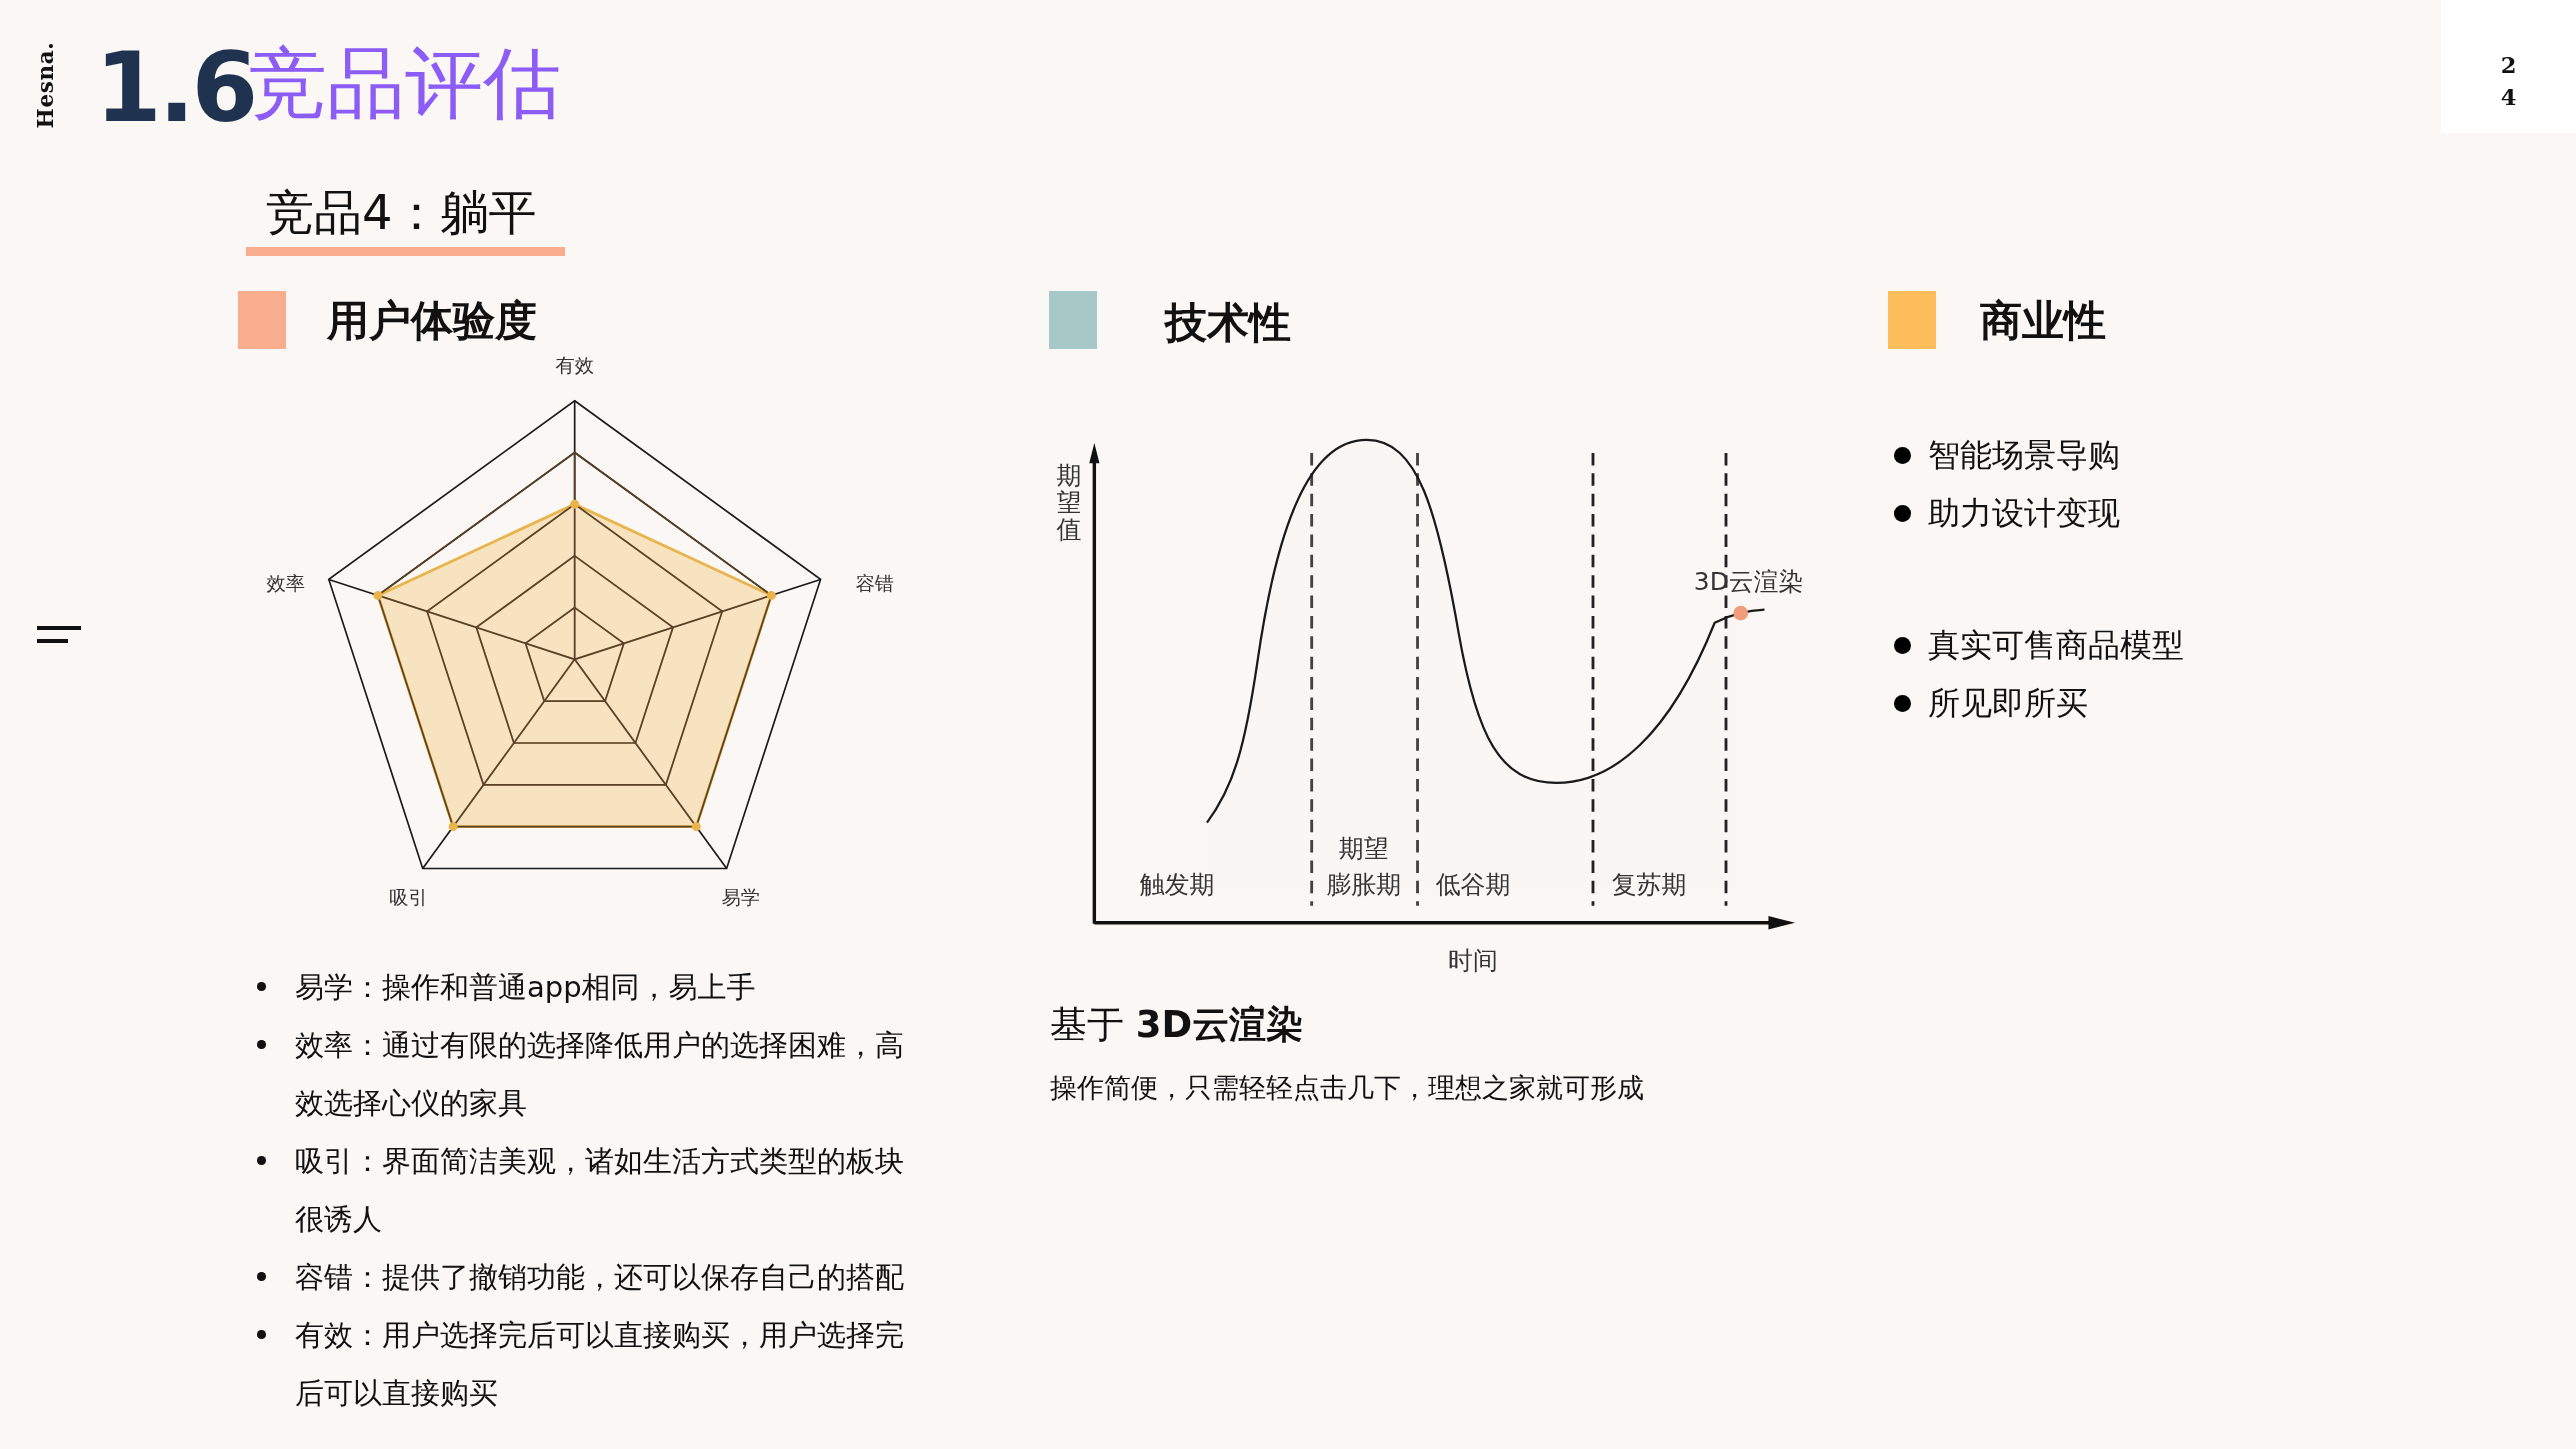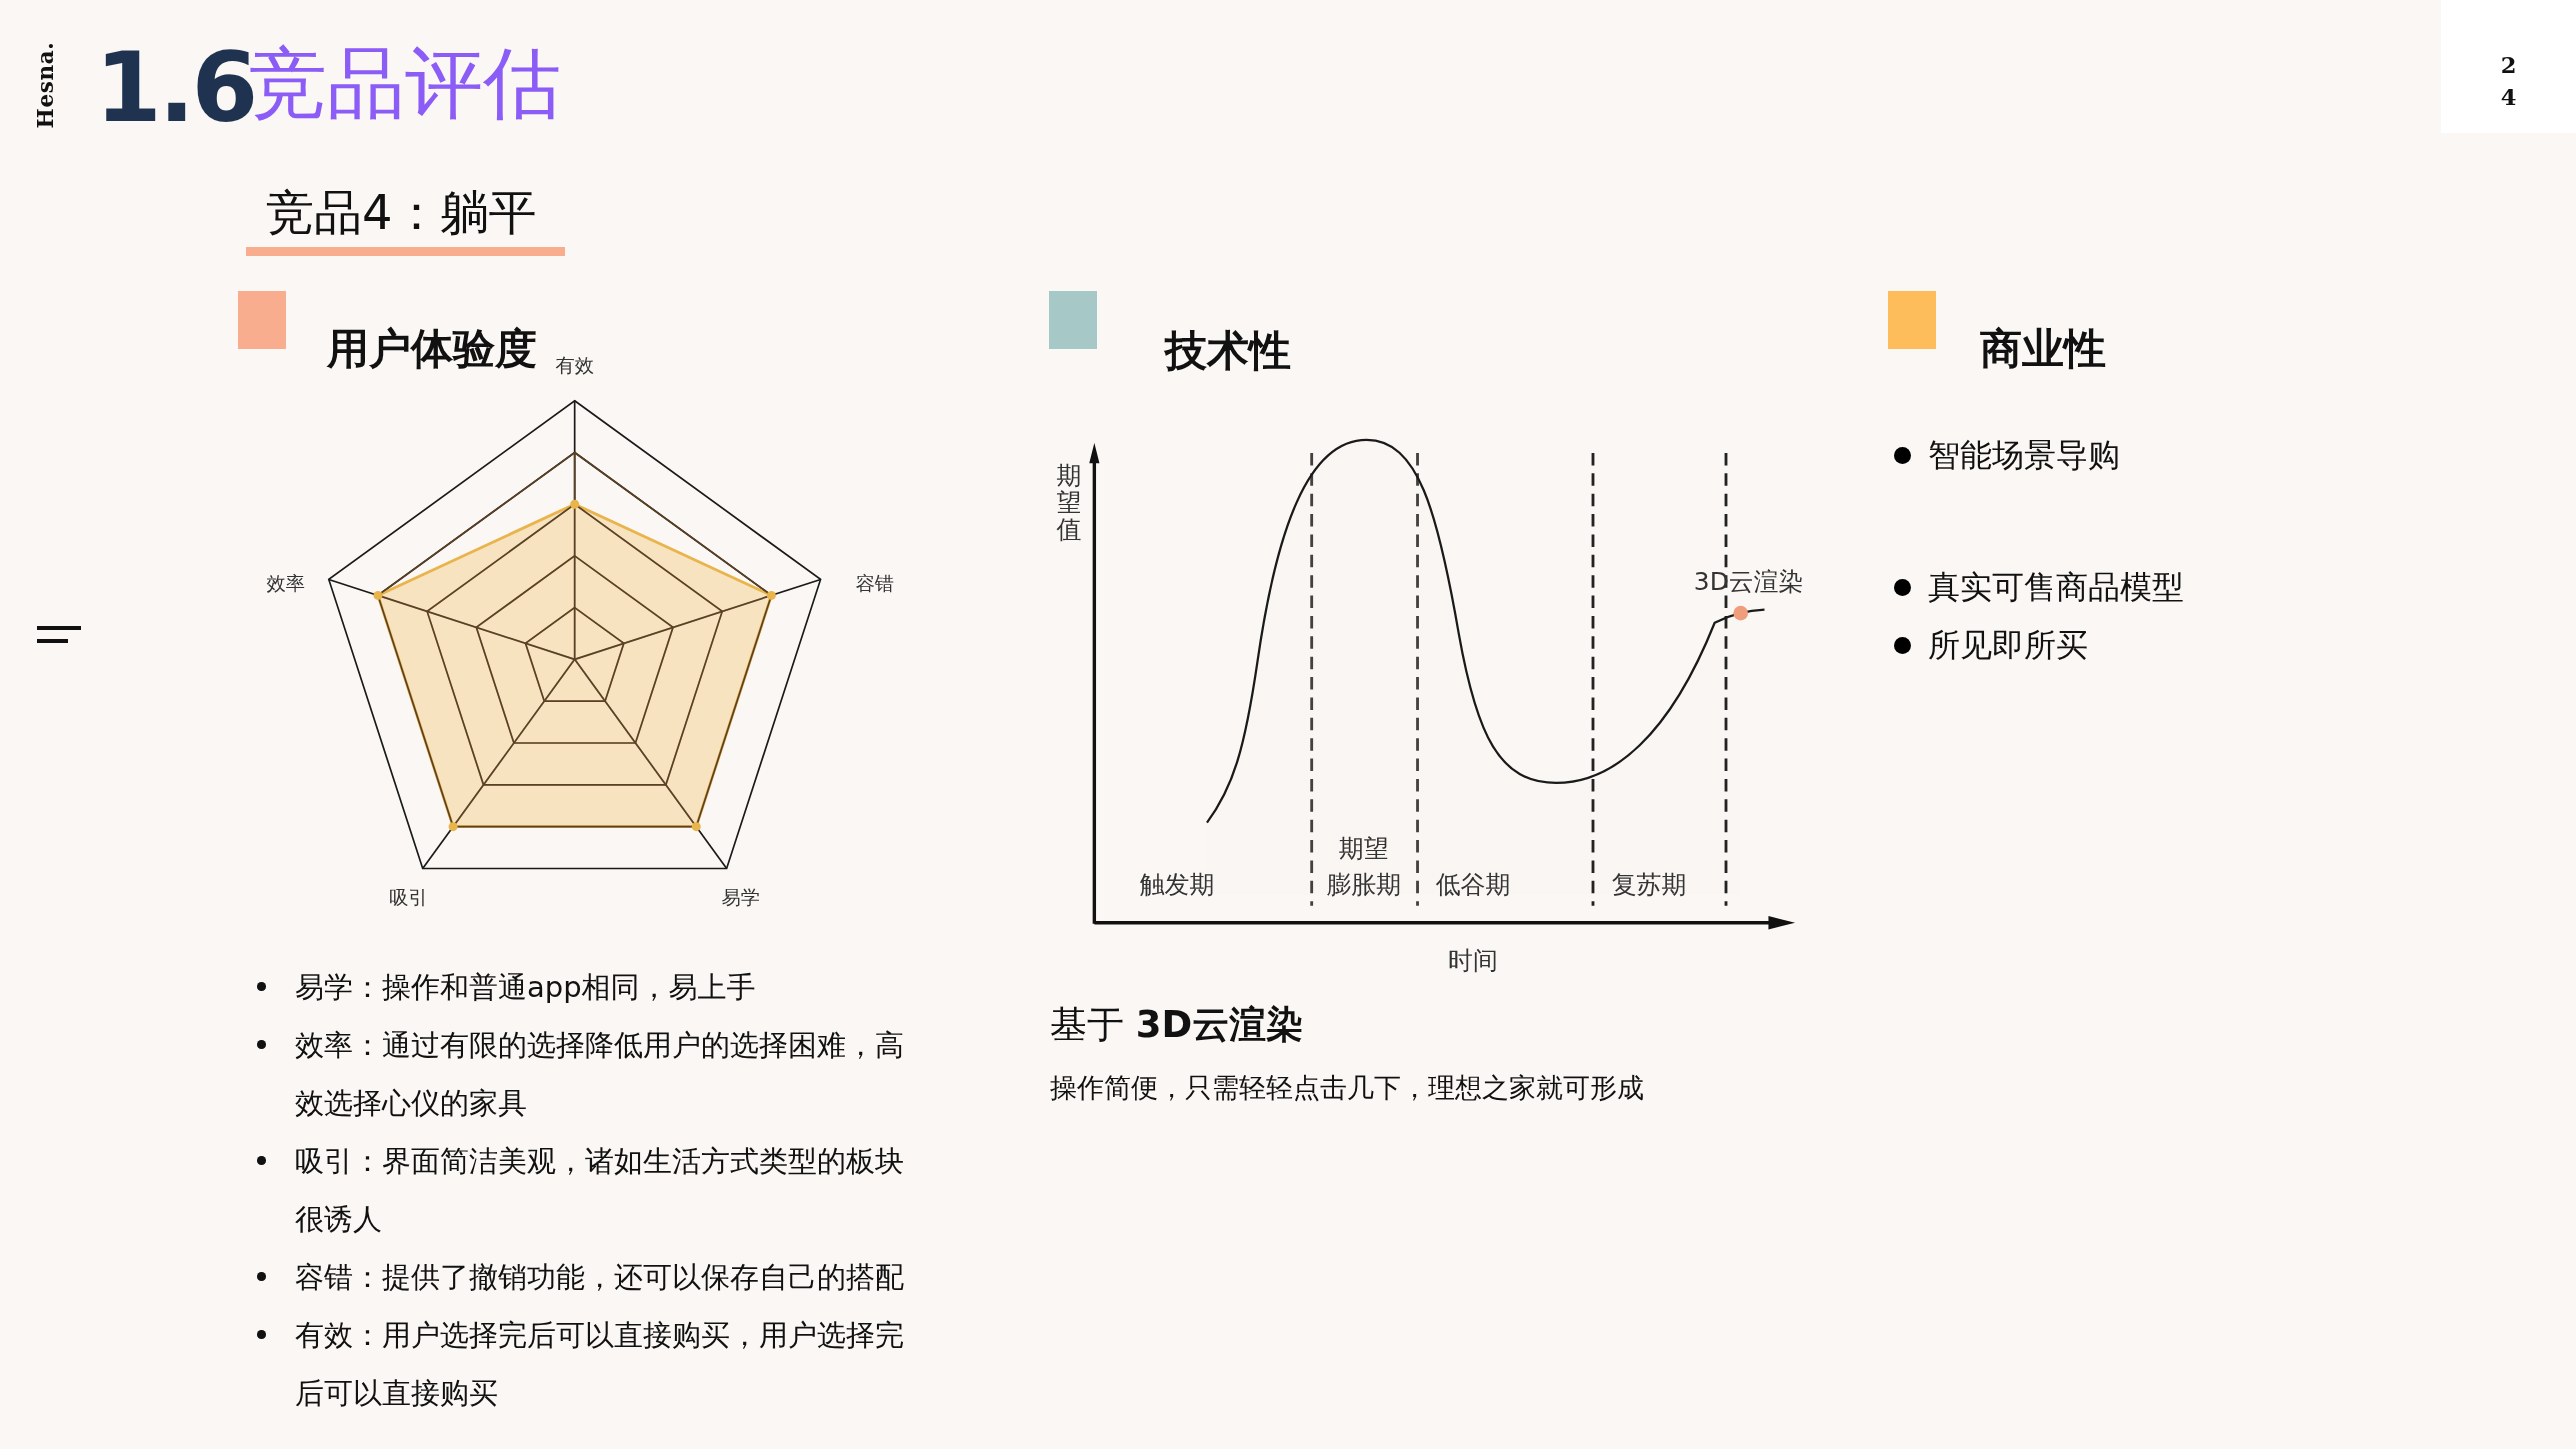--- a/index.html
+++ b/index.html
@@ -18,7 +18,7 @@
   .competitor { left:266px; top:181px; font-size:48px; line-height:62px; }
   .underline { left:246px; top:247px; width:319px; height:8.5px; background:#f8ae8e; }
   .sq { width:48px; height:58px; top:291px; }
-  .h2 { font-weight:bold; font-size:42px; line-height:57px; top:292px;margin-top:28px; }
+  .h2 { font-weight:bold; font-size:42px; line-height:57px; top:292px; }
   .radar { left:238px; top:351px; width:679px; height:611px; }
   .bullets-left { left:255px; top:958px; width:736px; }
   .bl-item { position:relative; padding-left:40px; font-size:29px; line-height:58px; }

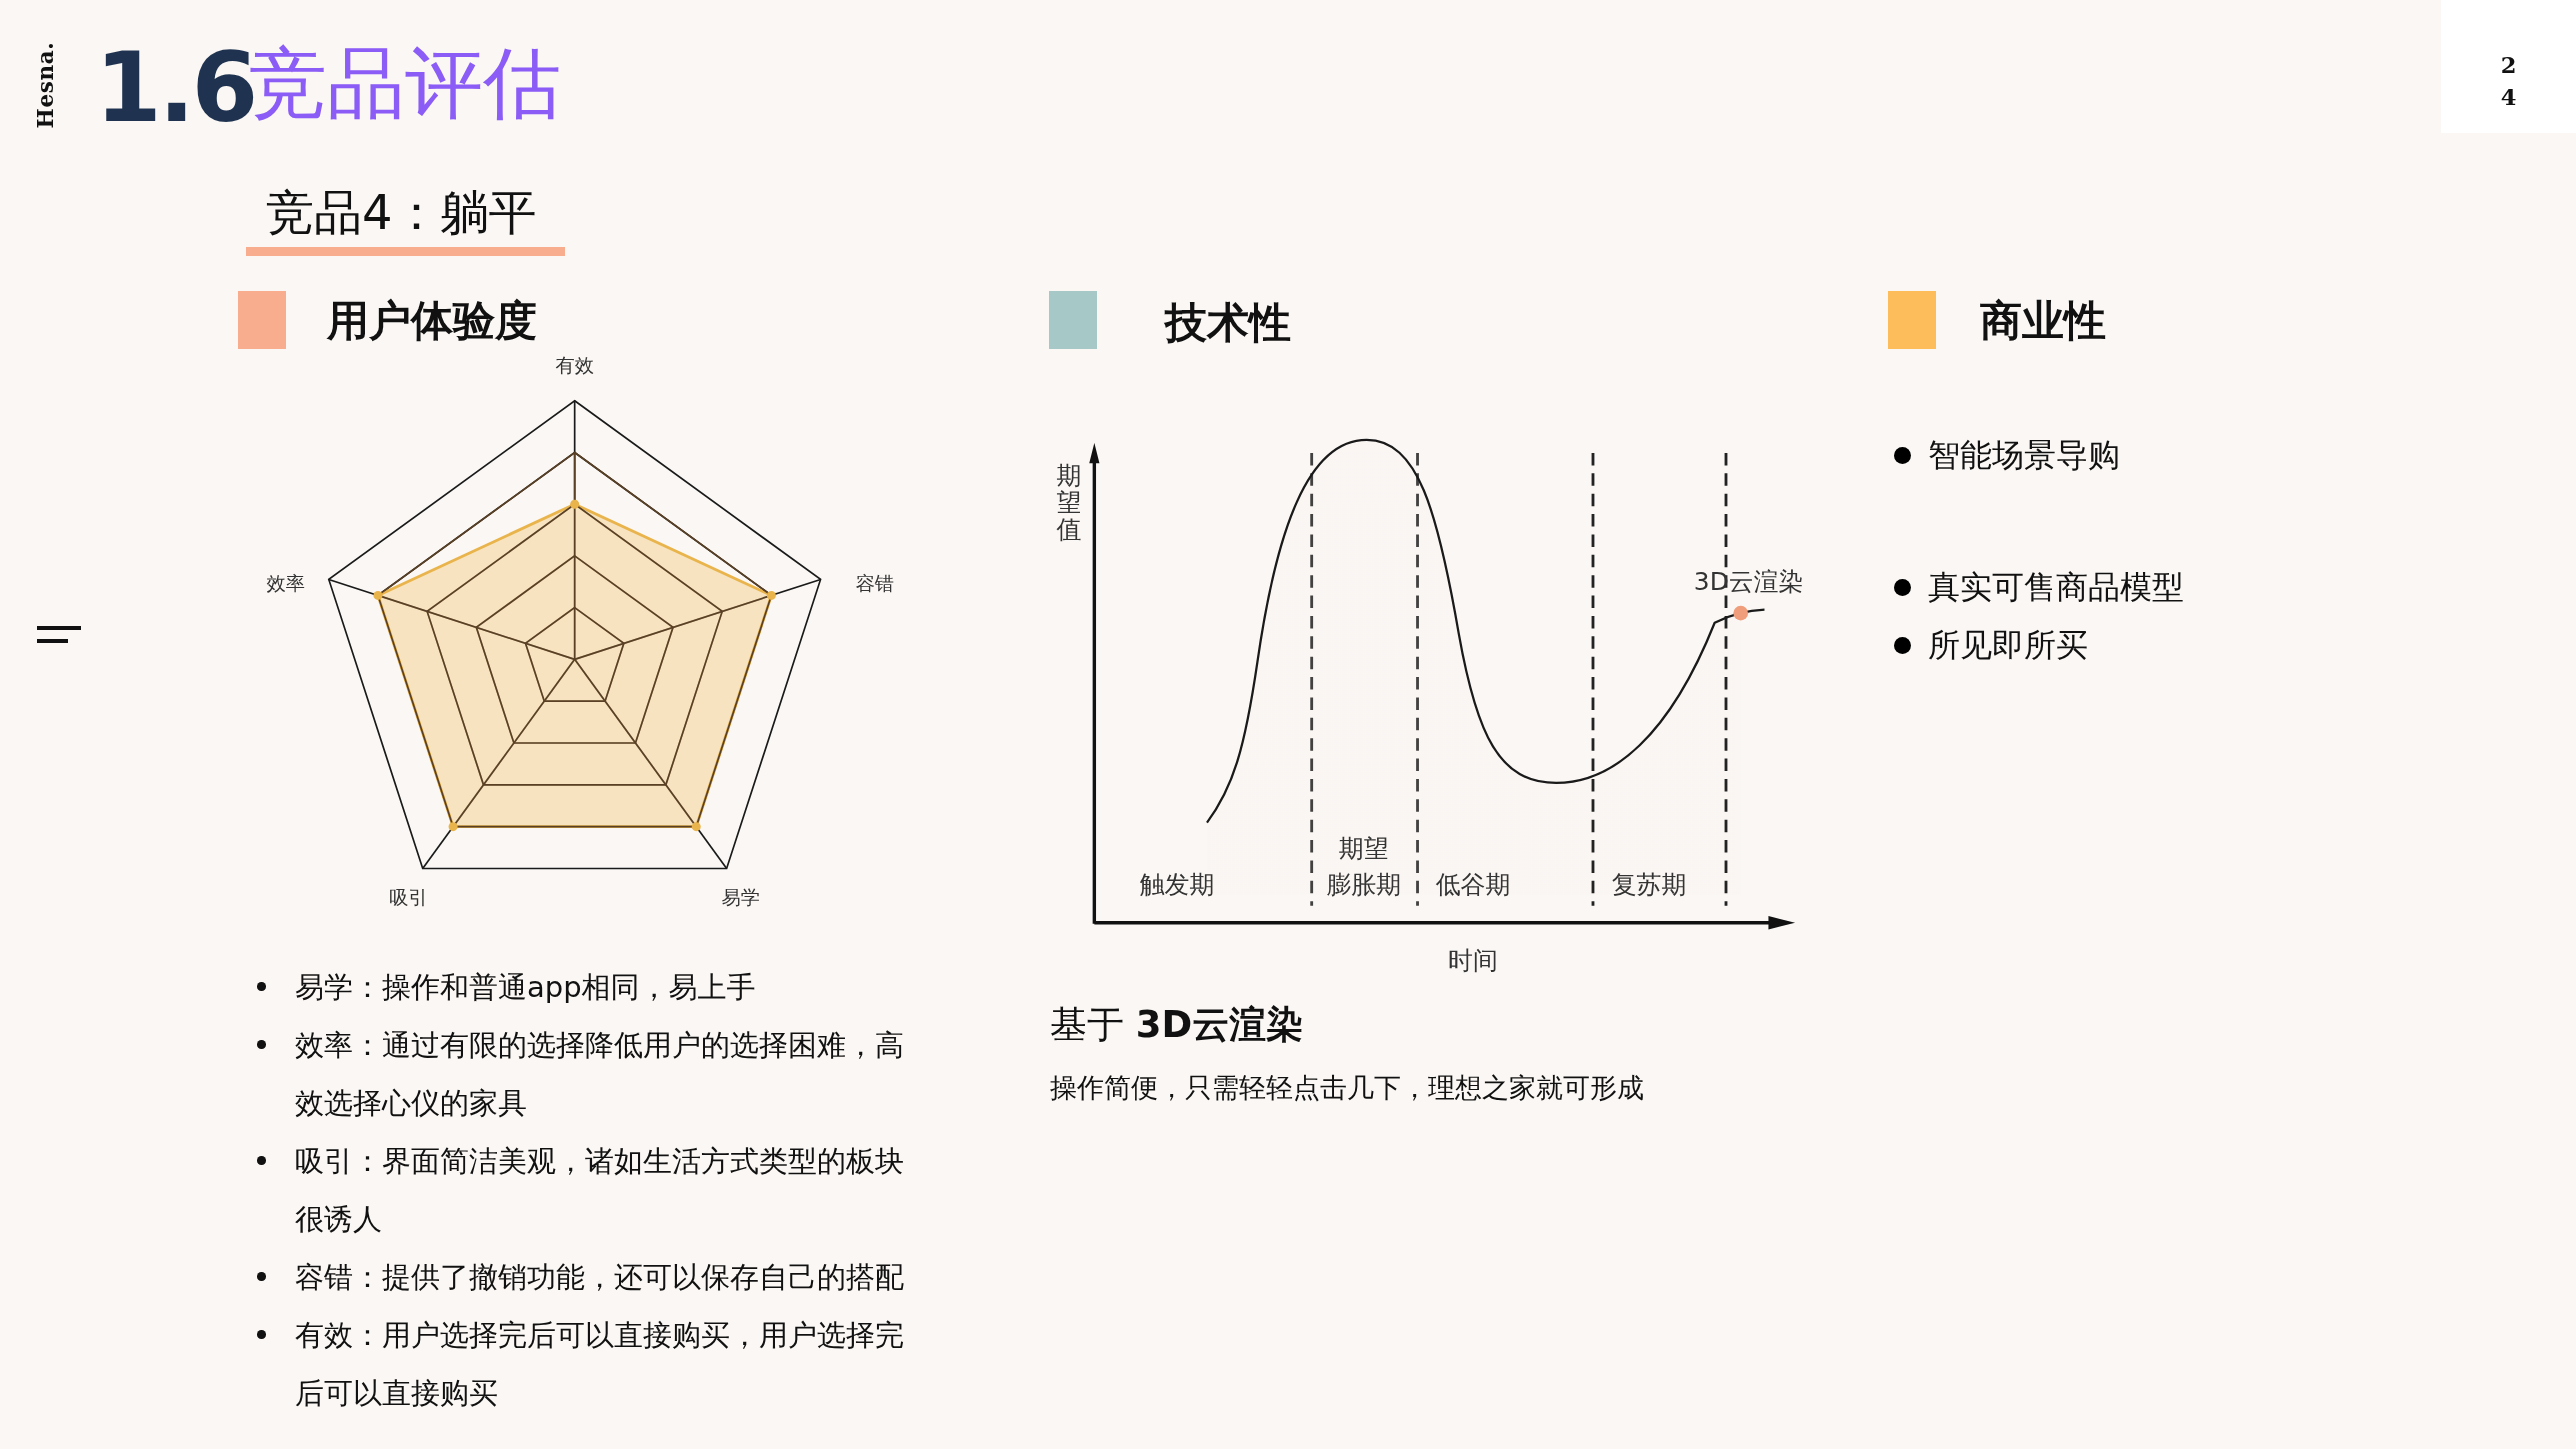--- a/index.html
+++ b/index.html
@@ -163,6 +163,7 @@
 
 <div class="abs biz-list">
   <div class="biz-item">智能场景导购</div>
+  <div class="biz-item">助力设计变现</div>
   <div class="biz-gap"></div>
   <div class="biz-item">真实可售商品模型</div>
   <div class="biz-item">所见即所买</div>

